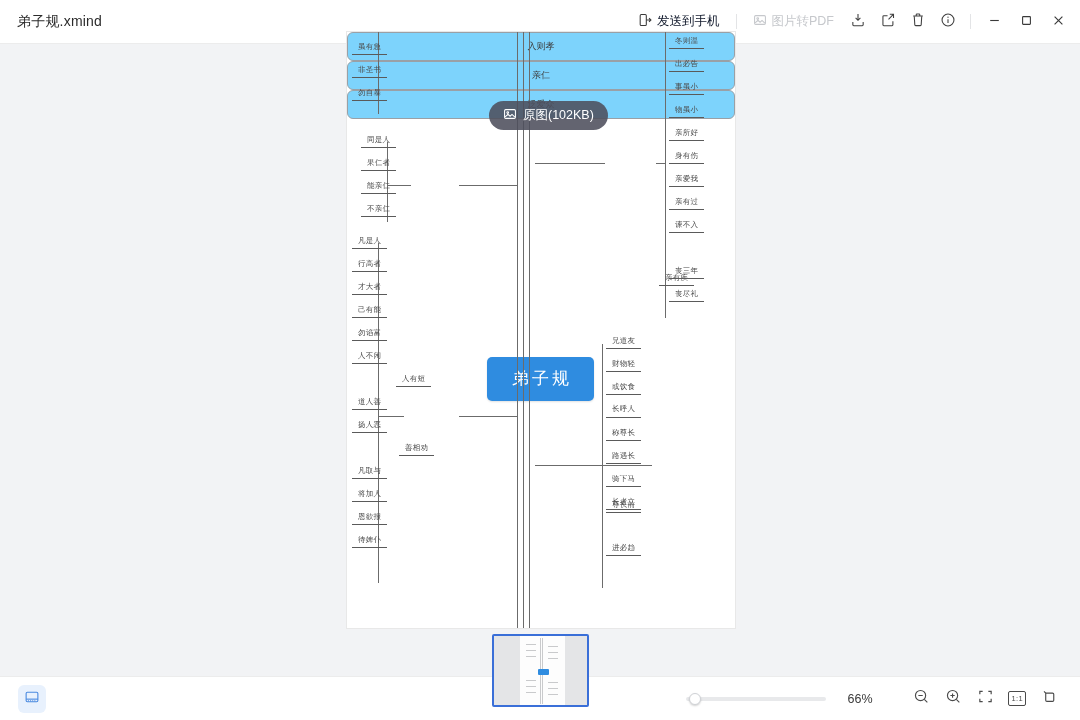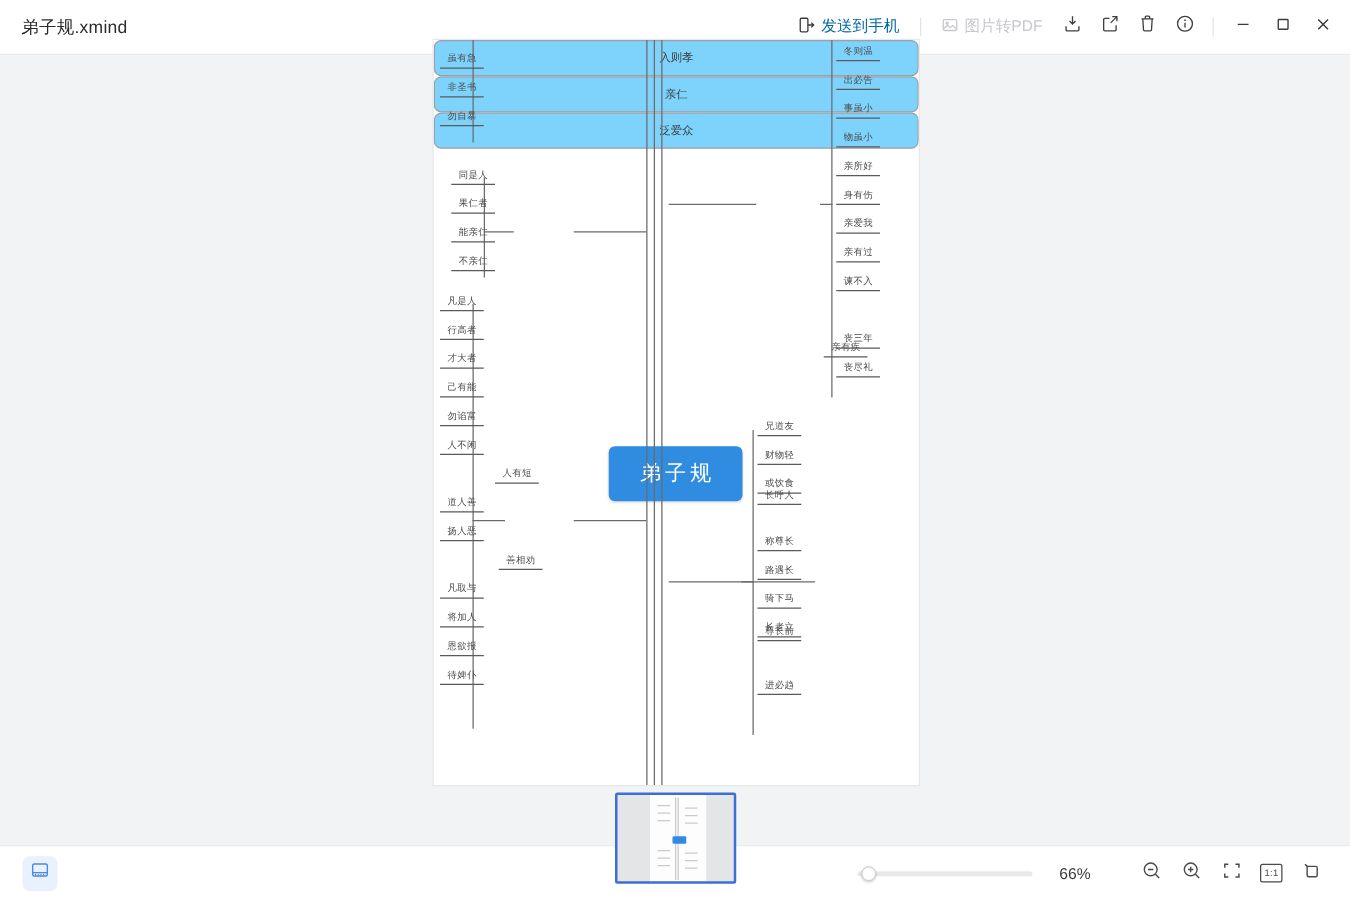--- a/index.html
+++ b/index.html
@@ -30,7 +30,7 @@
   .tb-btn {
     display: flex; align-items: center; gap: 5px;
     height: 28px; padding: 0 9px;
-    font-size: 12.5px; color: #0369a1;
+    font-size: 12.5px; color: #0f172a;
     border-radius: 4px; cursor: pointer;
   }
   .tb-btn.disabled { color: #c6c8cc; cursor: default; }

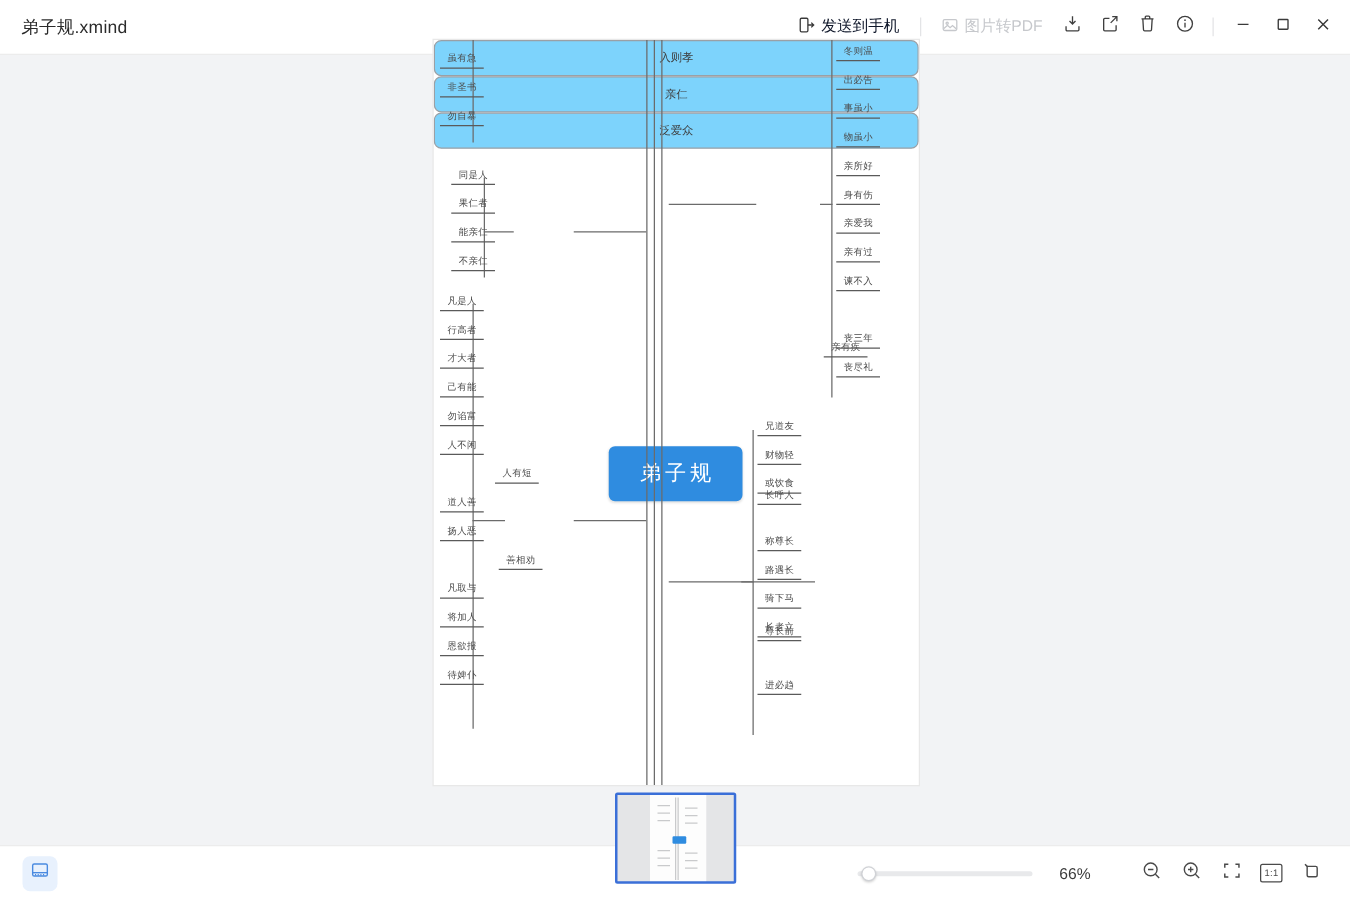--- a/index.html
+++ b/index.html
@@ -371,6 +371,16 @@
     </div>
   </div>
 
+  <div class="origbadge">
+    <span>
+      <svg width="14" height="14" viewBox="0 0 16 16" fill="none" stroke="#ffffff" stroke-width="1.2">
+        <rect x="1.8" y="3" width="12.4" height="10" rx="1.3"></rect>
+        <circle cx="5.4" cy="6.4" r="1"></circle>
+        <path d="M2.4 11.3l3.3-3 2.4 2.2 2.2-2 3.3 3"></path>
+      </svg>
+    </span>
+    <span>原图(102KB)</span>
+  </div>
 
   <div class="thumb">
     <div class="thumb-inner">

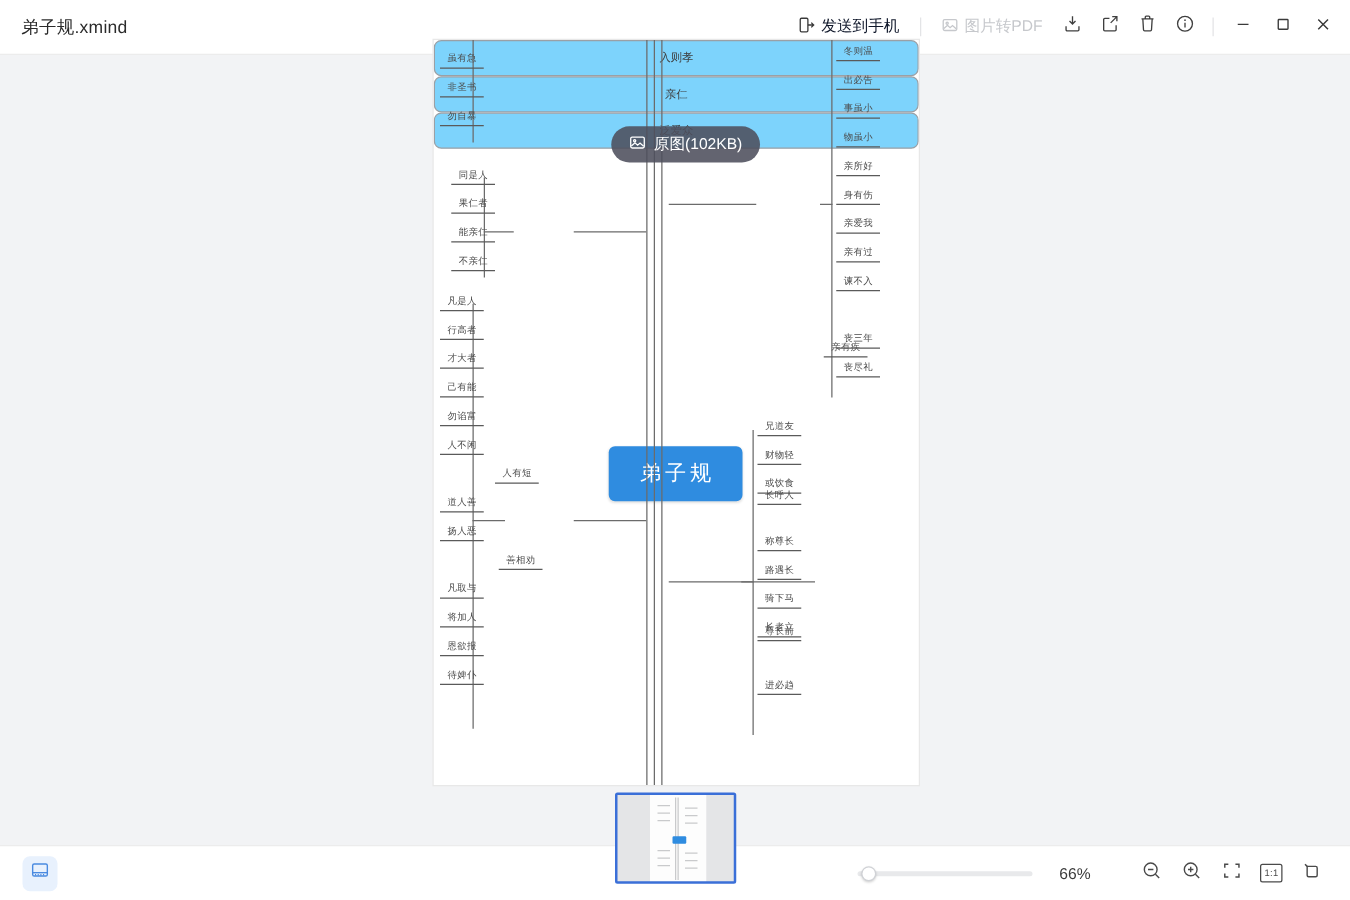--- a/index.html
+++ b/index.html
@@ -322,7 +322,7 @@
       <div class="node leaf" style="left:259px; top:305px;">兄道友</div>
       <div class="node leaf" style="left:259px; top:328px;">财物轻</div>
       <div class="node leaf" style="left:259px; top:351px;">或饮食</div>
-      <div class="node leaf" style="left:259px; top:360px;">长呼人</div>
+      <div class="node leaf" style="left:259px; top:374px;font-family:Liberation Mono, monospace;">长呼人</div>
       <div class="node leaf" style="left:259px; top:397px;">称尊长</div>
       <div class="node leaf" style="left:259px; top:420px;">路遇长</div>
       <div class="node leaf" style="left:259px; top:443px;">骑下马</div>

